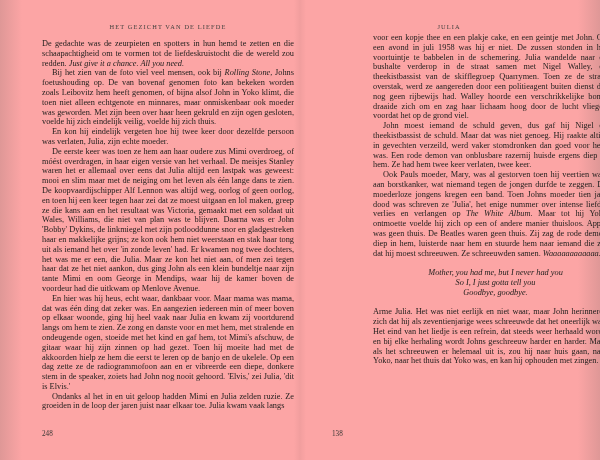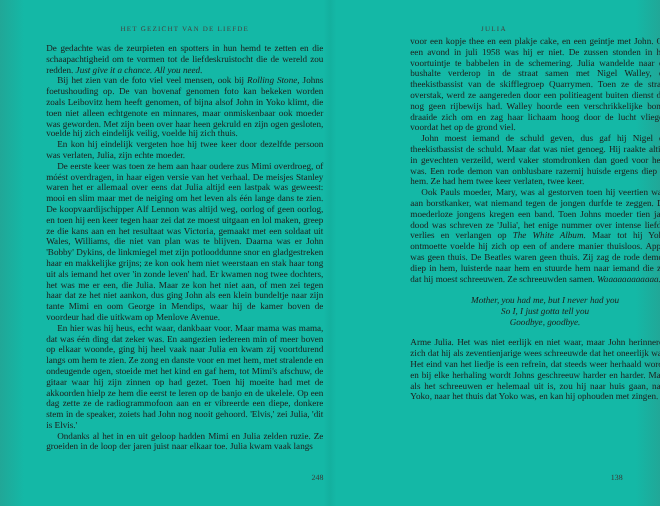--- a/index.html
+++ b/index.html
@@ -15,7 +15,7 @@
     position: relative;
     width: 600px;
     height: 460px;
-    background: #14b8a6;
+    background: #fca5a5;
   }
   
   .edge-left, .edge-right {

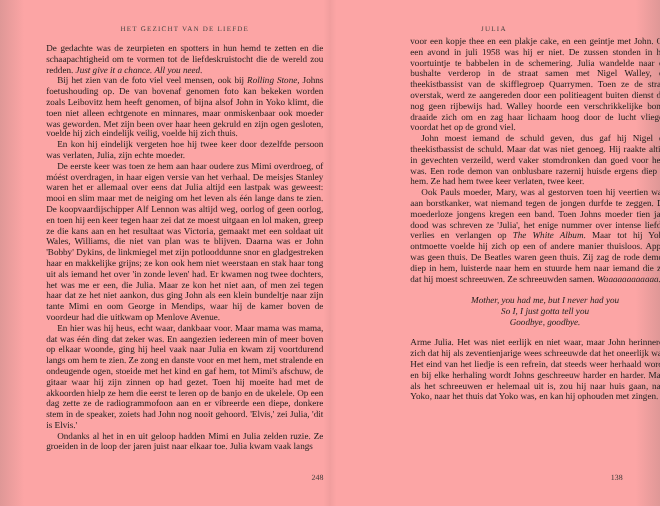--- a/index.html
+++ b/index.html
@@ -69,7 +69,7 @@
     top: 430px;
     font-size: 7.2px;
     color: #3a3835;
-    text-align: right;
+    text-align: left;
   }
   .page-left  .folio { left: 42px; width: 252px; }
   .page-right .folio { left: 32px; width: 234px; }

